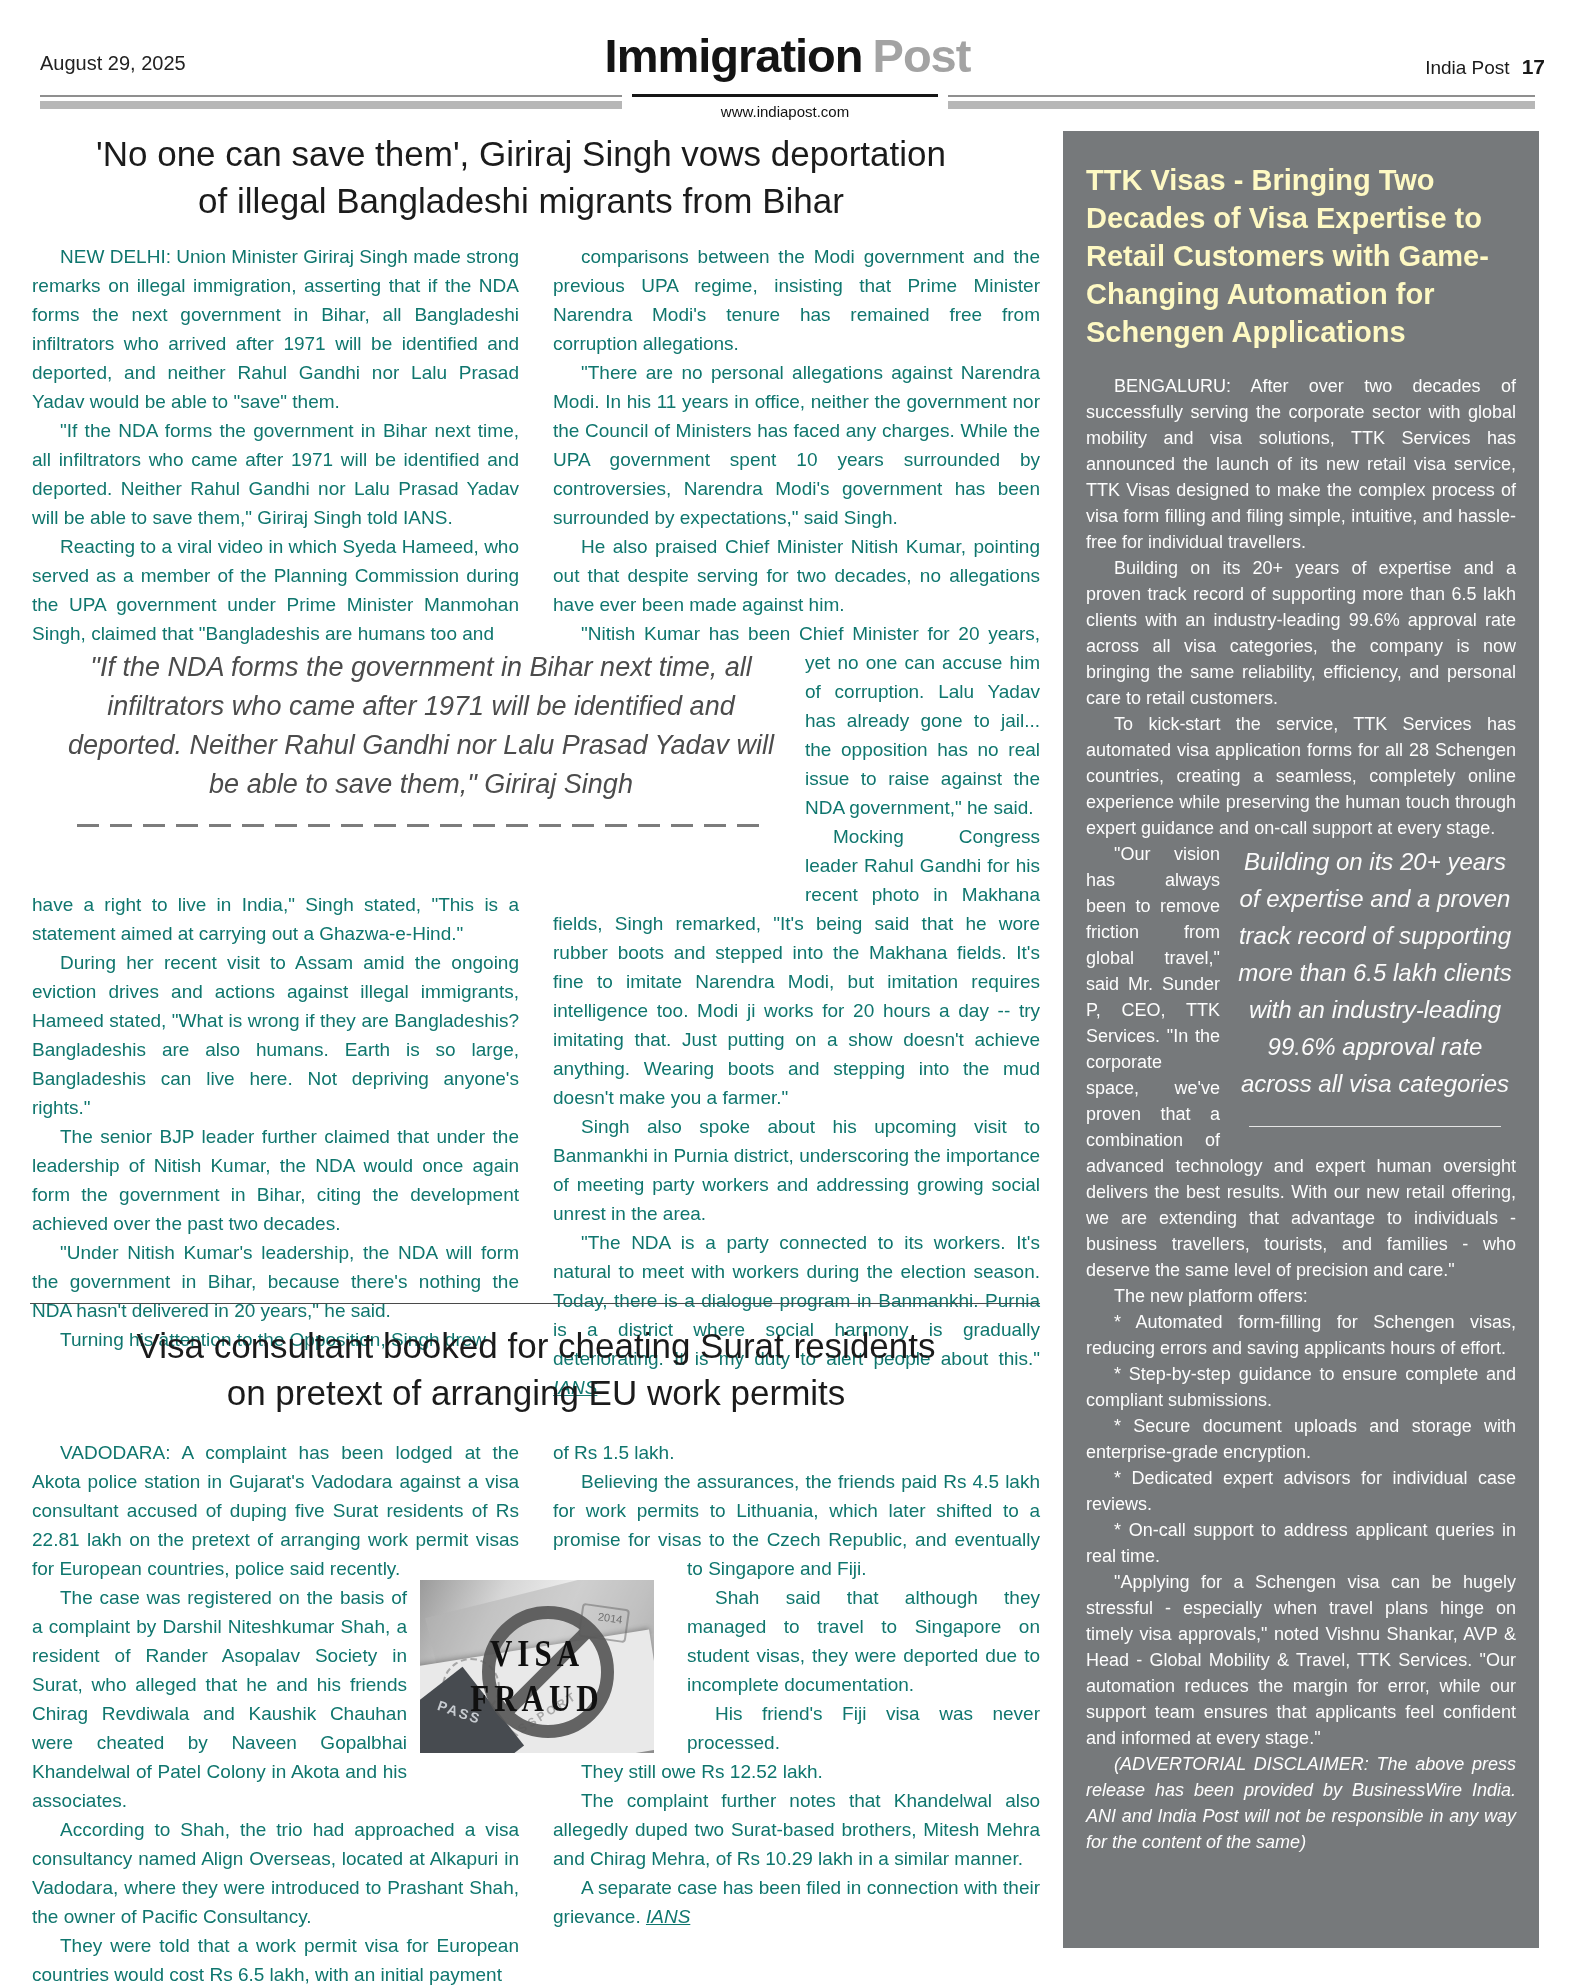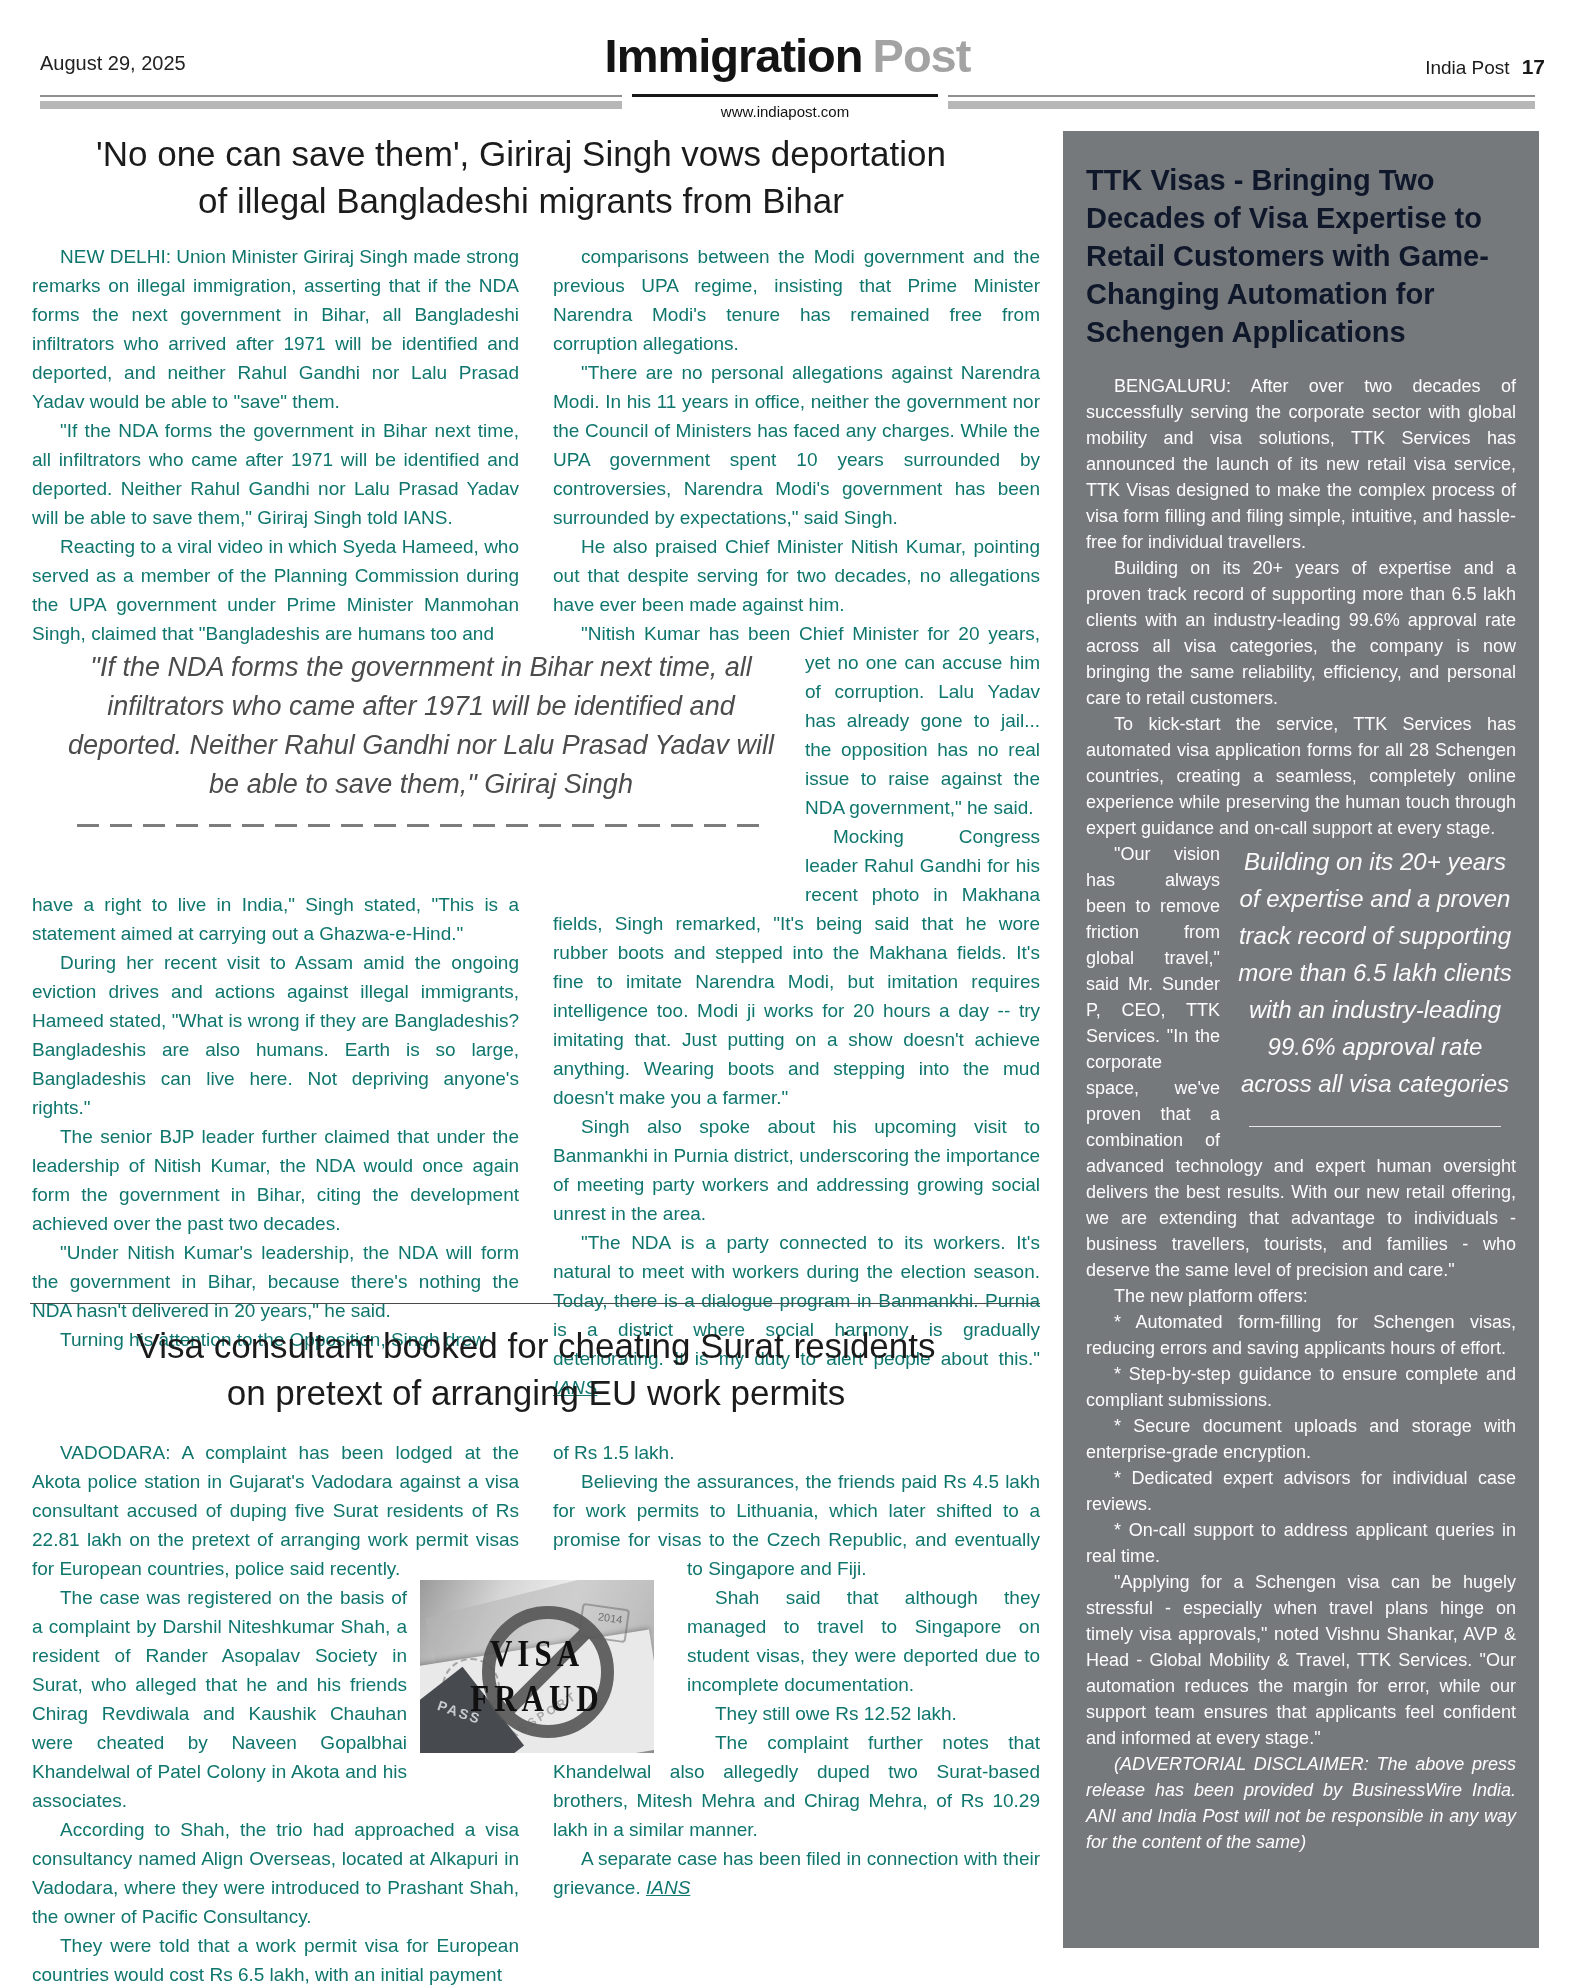--- a/index.html
+++ b/index.html
@@ -78,7 +78,7 @@
   
   #sidebar { left:1063px; top:131px; width:476px; height:1817px; background:#76797b; }
   #sidebar-inner { padding:30px 23px 0 23px; }
-  #sidebar-headline { font-size:29px; line-height:38px; font-weight:bold; color:#0f172a; margin:0 0 22px 0; }
+  #sidebar-headline { font-size:29px; line-height:38px; font-weight:bold; color:#fef9c3; margin:0 0 22px 0; }
   #sidebar .para { color:#fefefe; font-size:18px; line-height:26px; }
   #sidebar-quote { float:right; width:282px; margin:2px 0 8px 14px;
     font-style:italic; font-size:24px; line-height:37px; color:#fbfbfb; text-align:center; text-indent:0; }

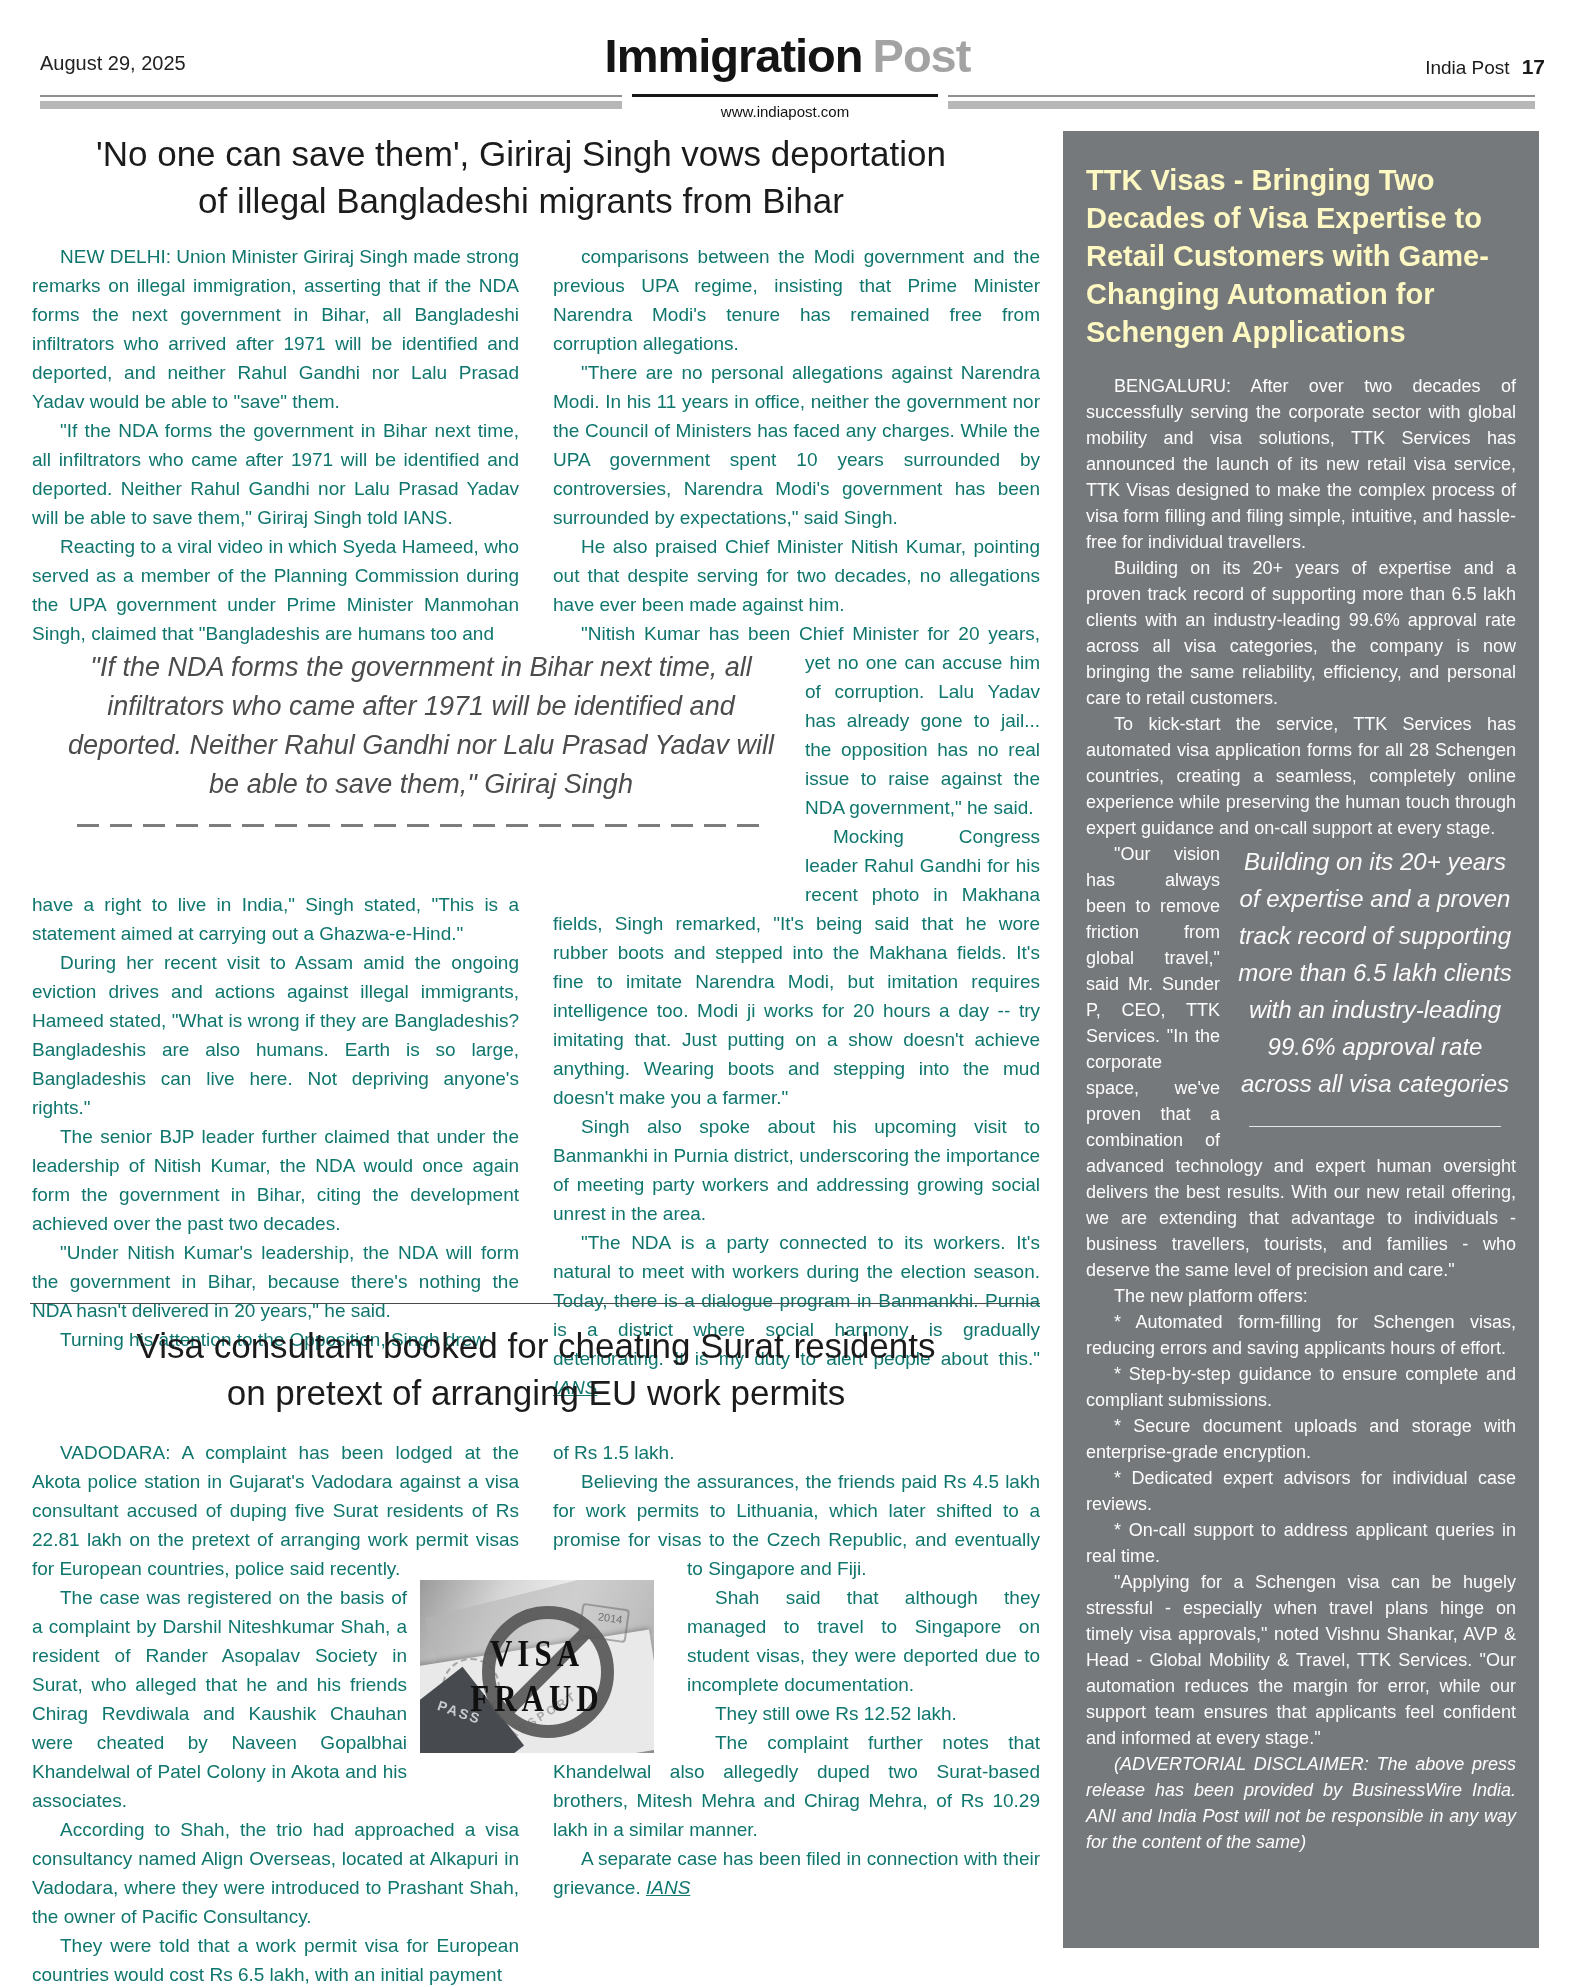--- a/index.html
+++ b/index.html
@@ -166,6 +166,7 @@
             <span>Singapore and Fiji.</span>
           </div>
           <div class="para">Shah said that although they managed to travel to Singapore on student visas, they were deported due to incomplete documentation.</div>
+          <div class="para">His friend's Fiji visa was never processed.</div>
           <div class="para">They still owe Rs 12.52 lakh.</div>
           <div class="para">The complaint further notes that Khandelwal also allegedly duped two Surat-based brothers, Mitesh Mehra and Chirag Mehra, of Rs 10.29 lakh in a similar manner.</div>
           <div class="para"><span>A separate case has been filed in connection with their grievance.</span> <span class="credit">IANS</span></div>

